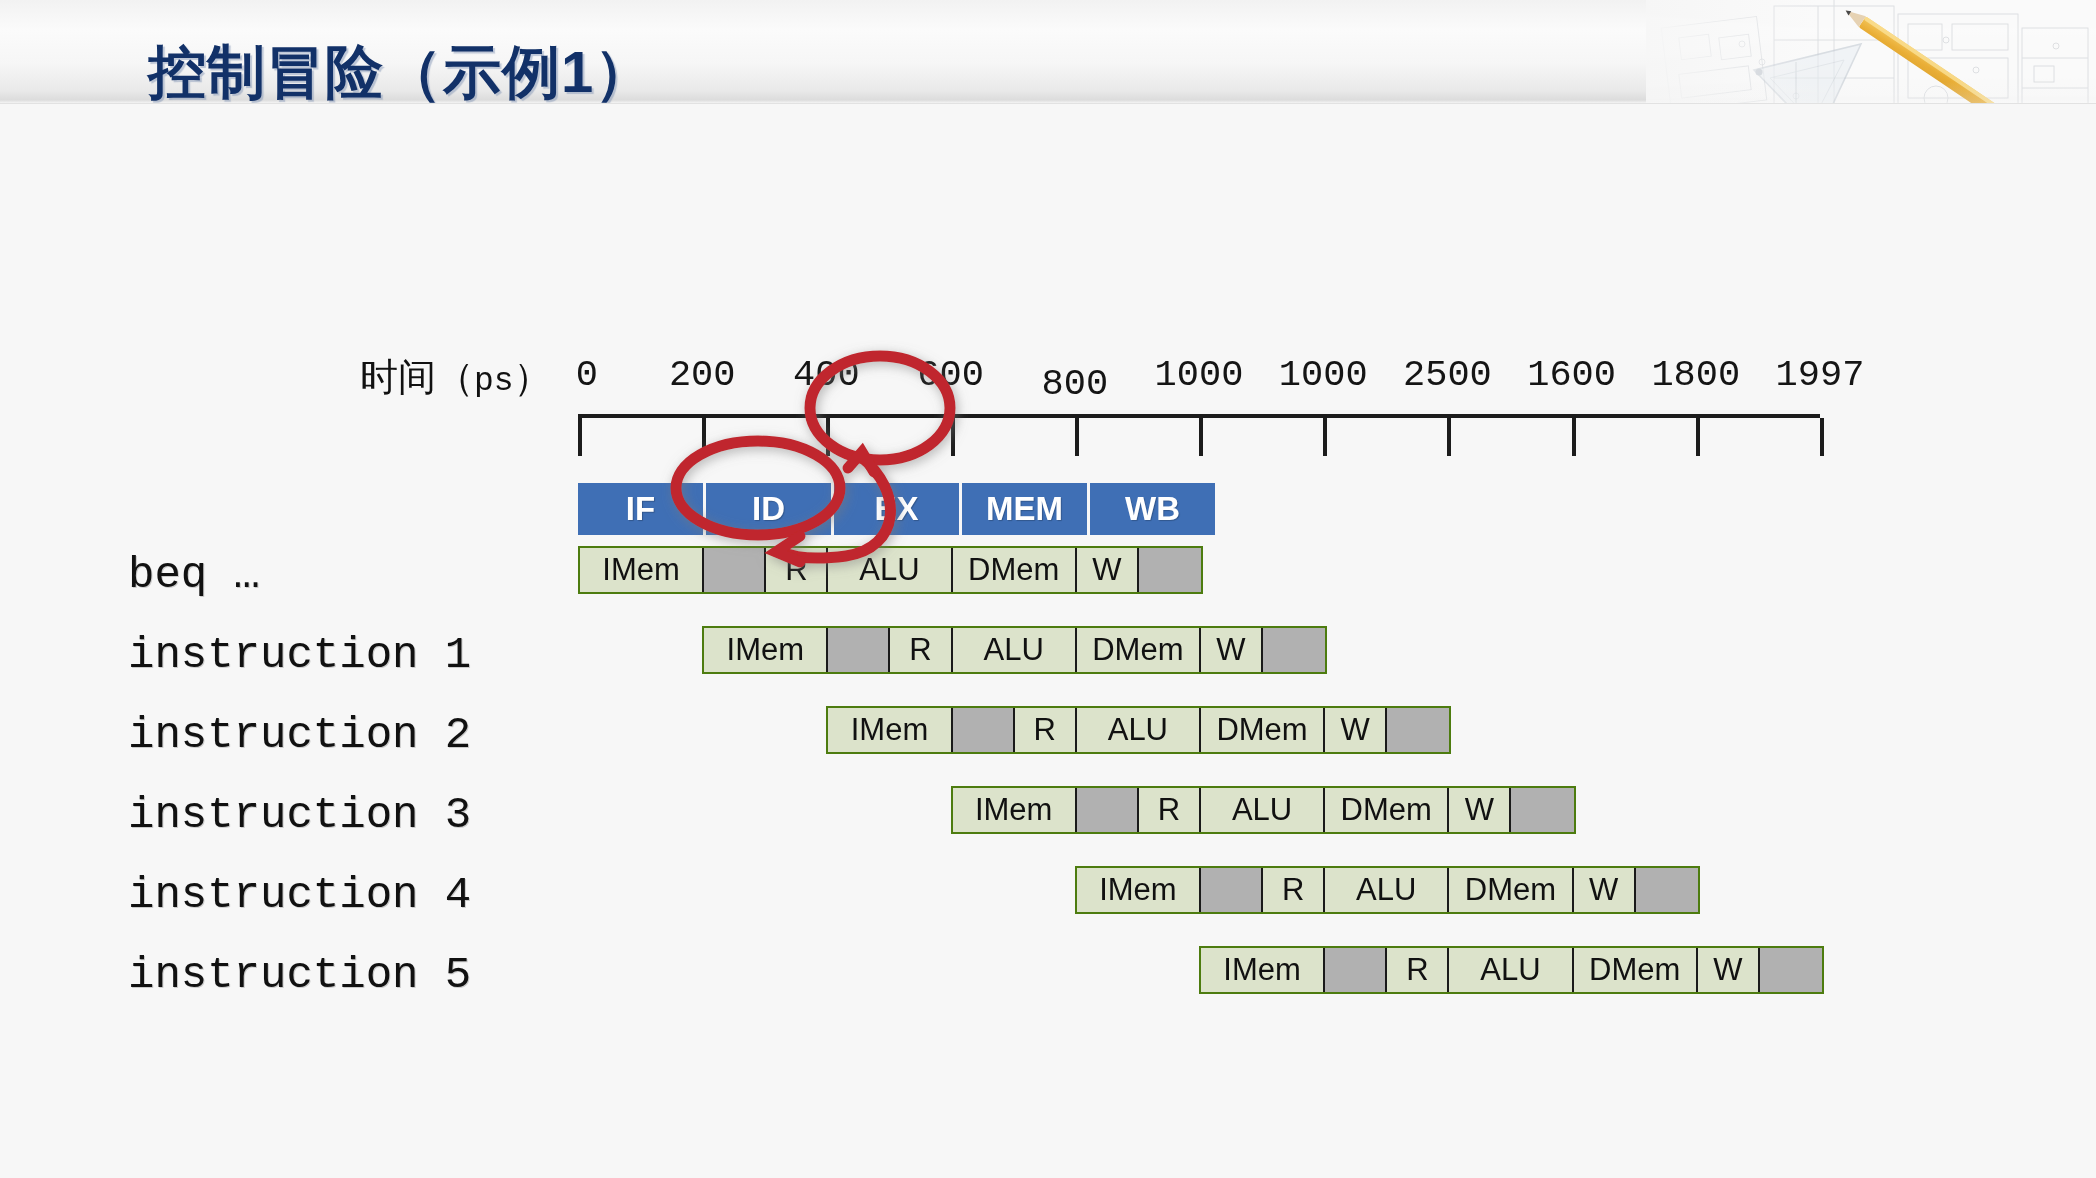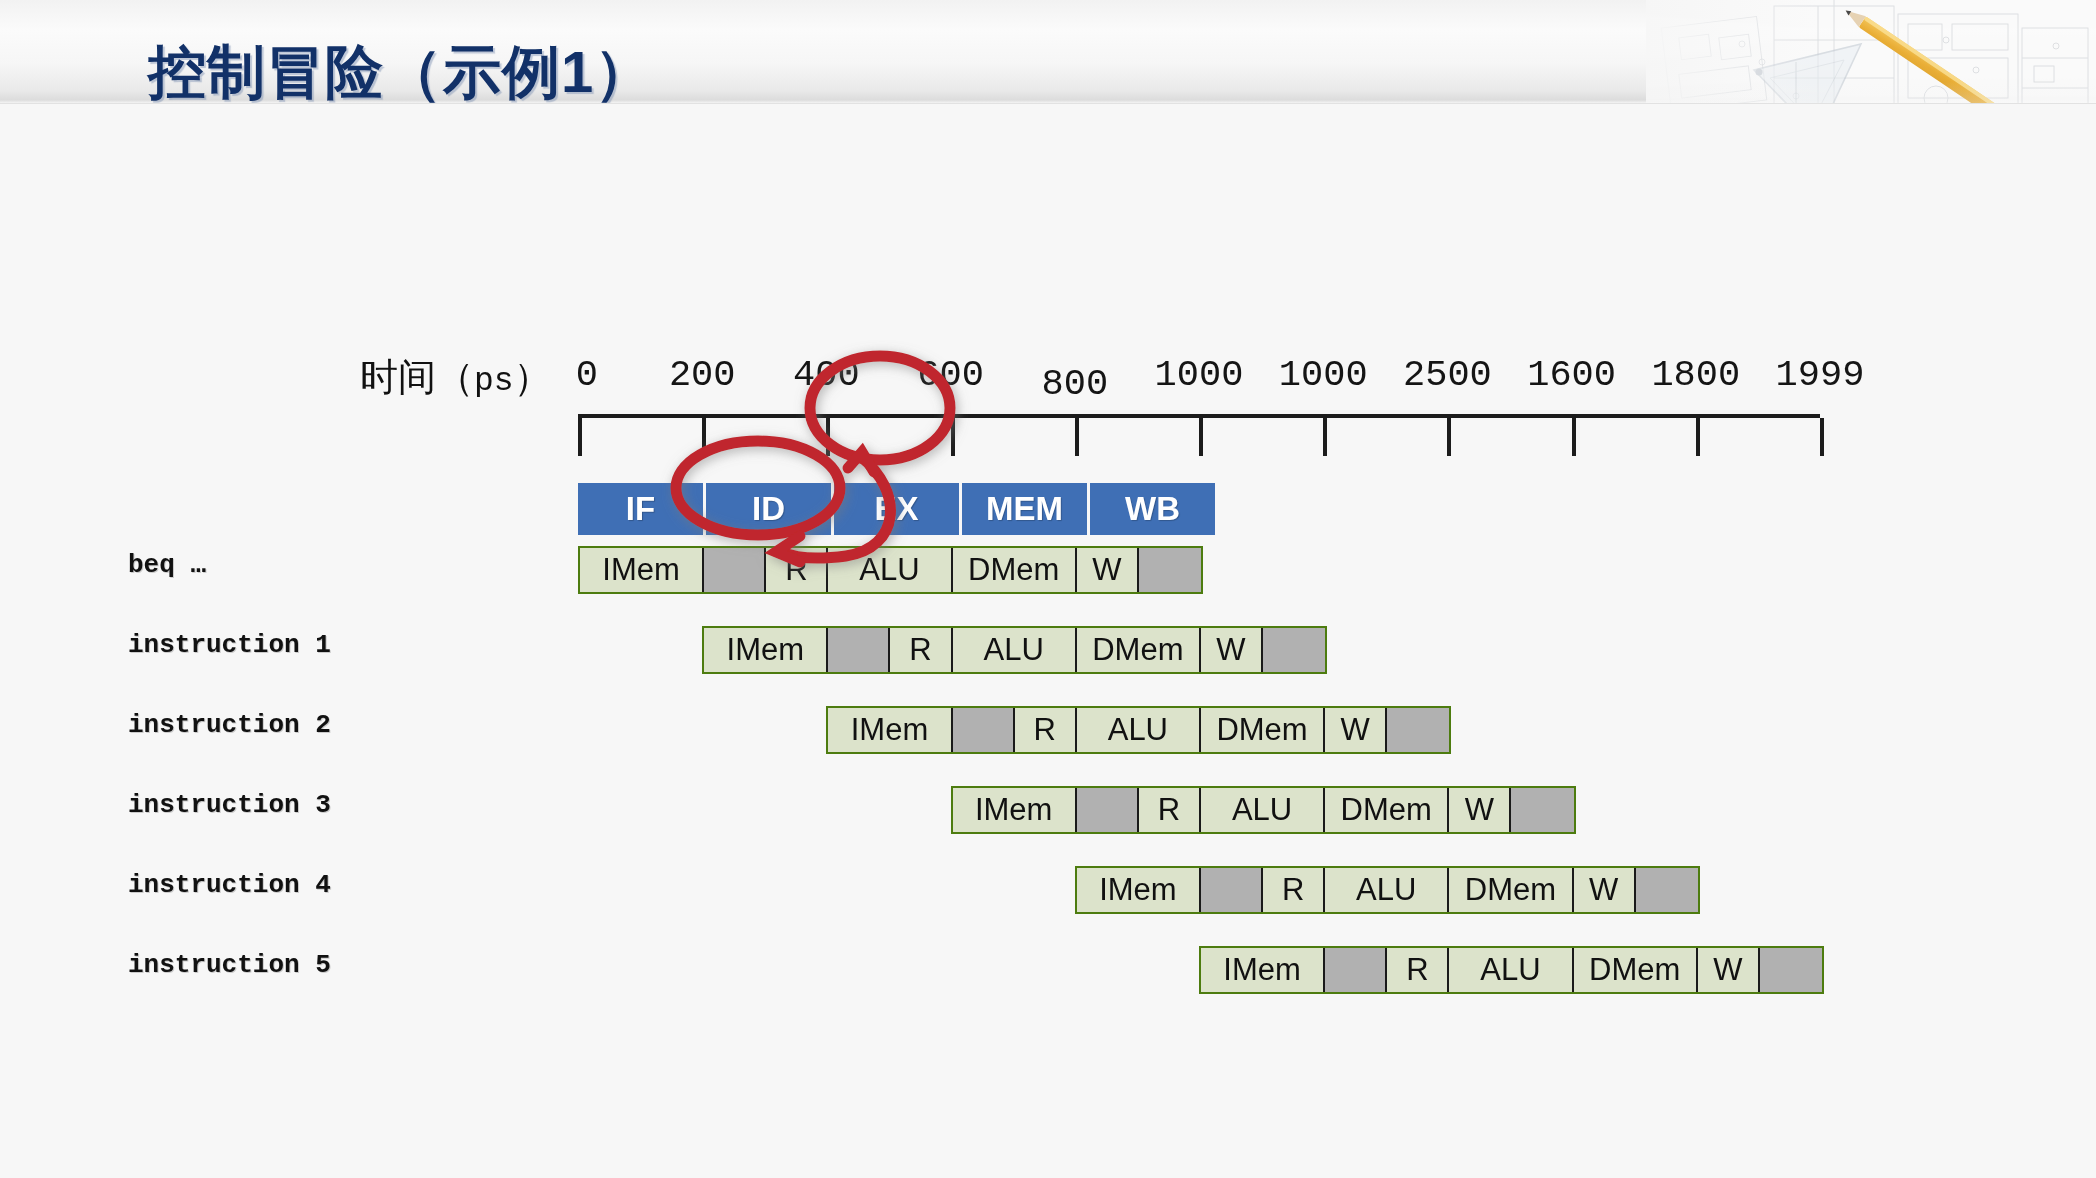--- a/index.html
+++ b/index.html
@@ -255,7 +255,7 @@
       <div class="tick-label" style="left: 1447.4px;">2500</div>
       <div class="tick-label" style="left: 1571.6px;">1600</div>
       <div class="tick-label" style="left: 1695.8px;">1800</div>
-      <div class="tick-label" style="left: 1820px;">1999</div>
+      <div class="tick-label" style="left: 1820px;">1997</div>
     </div>
 
   <div id="ruler">

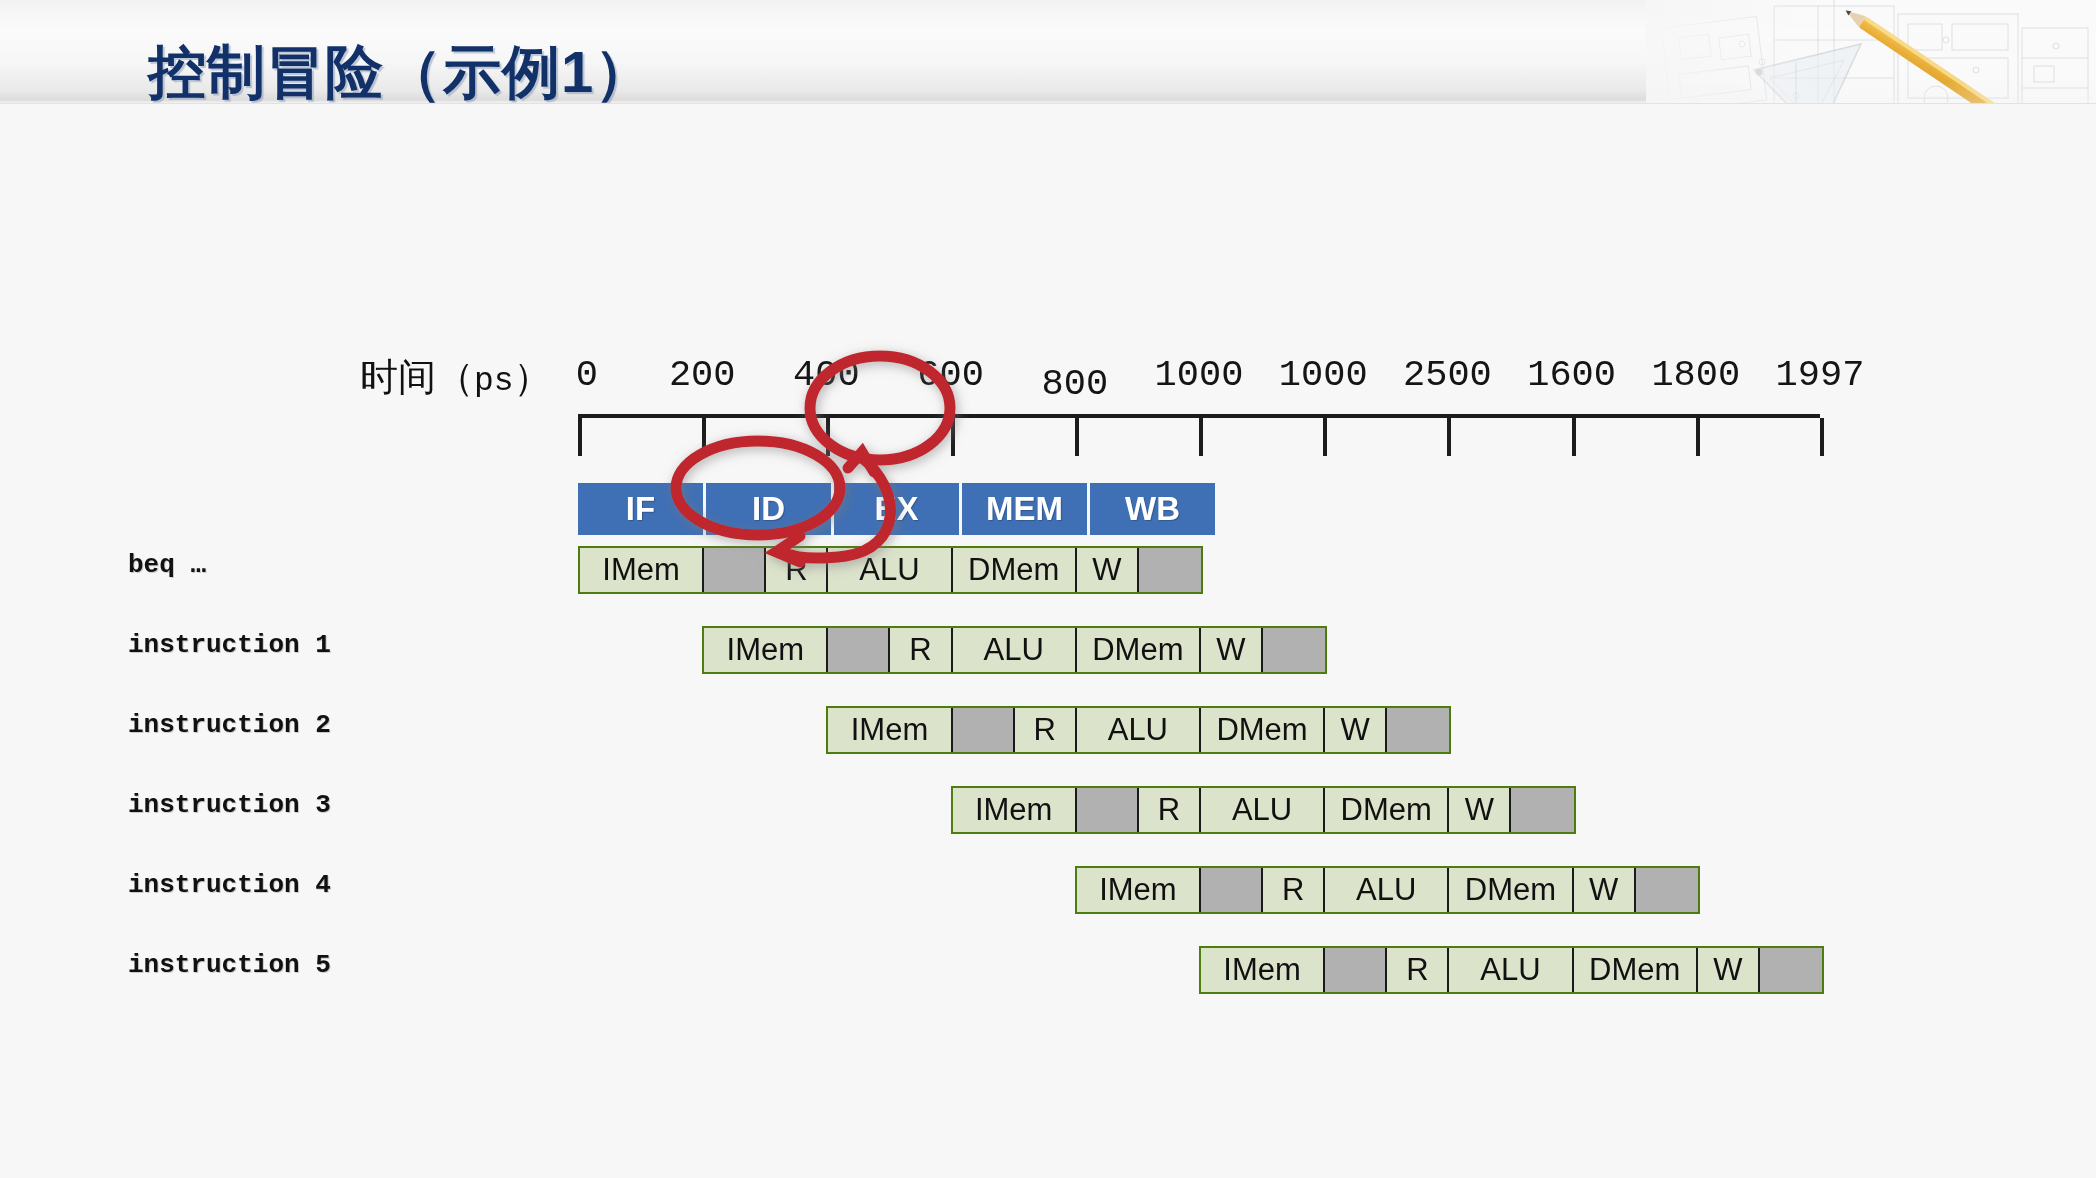--- a/index.html
+++ b/index.html
@@ -112,8 +112,8 @@
     position: absolute;
     left: 128px;
     font-family: "Liberation Mono", monospace;
-    font-size: 26px;
-    font-weight: bold;
+    font-size: 44px;
+    font-weight: normal;
     color: #111;
     white-space: nowrap;
     text-shadow: 1px 1px 0 rgba(160,160,160,.5);

